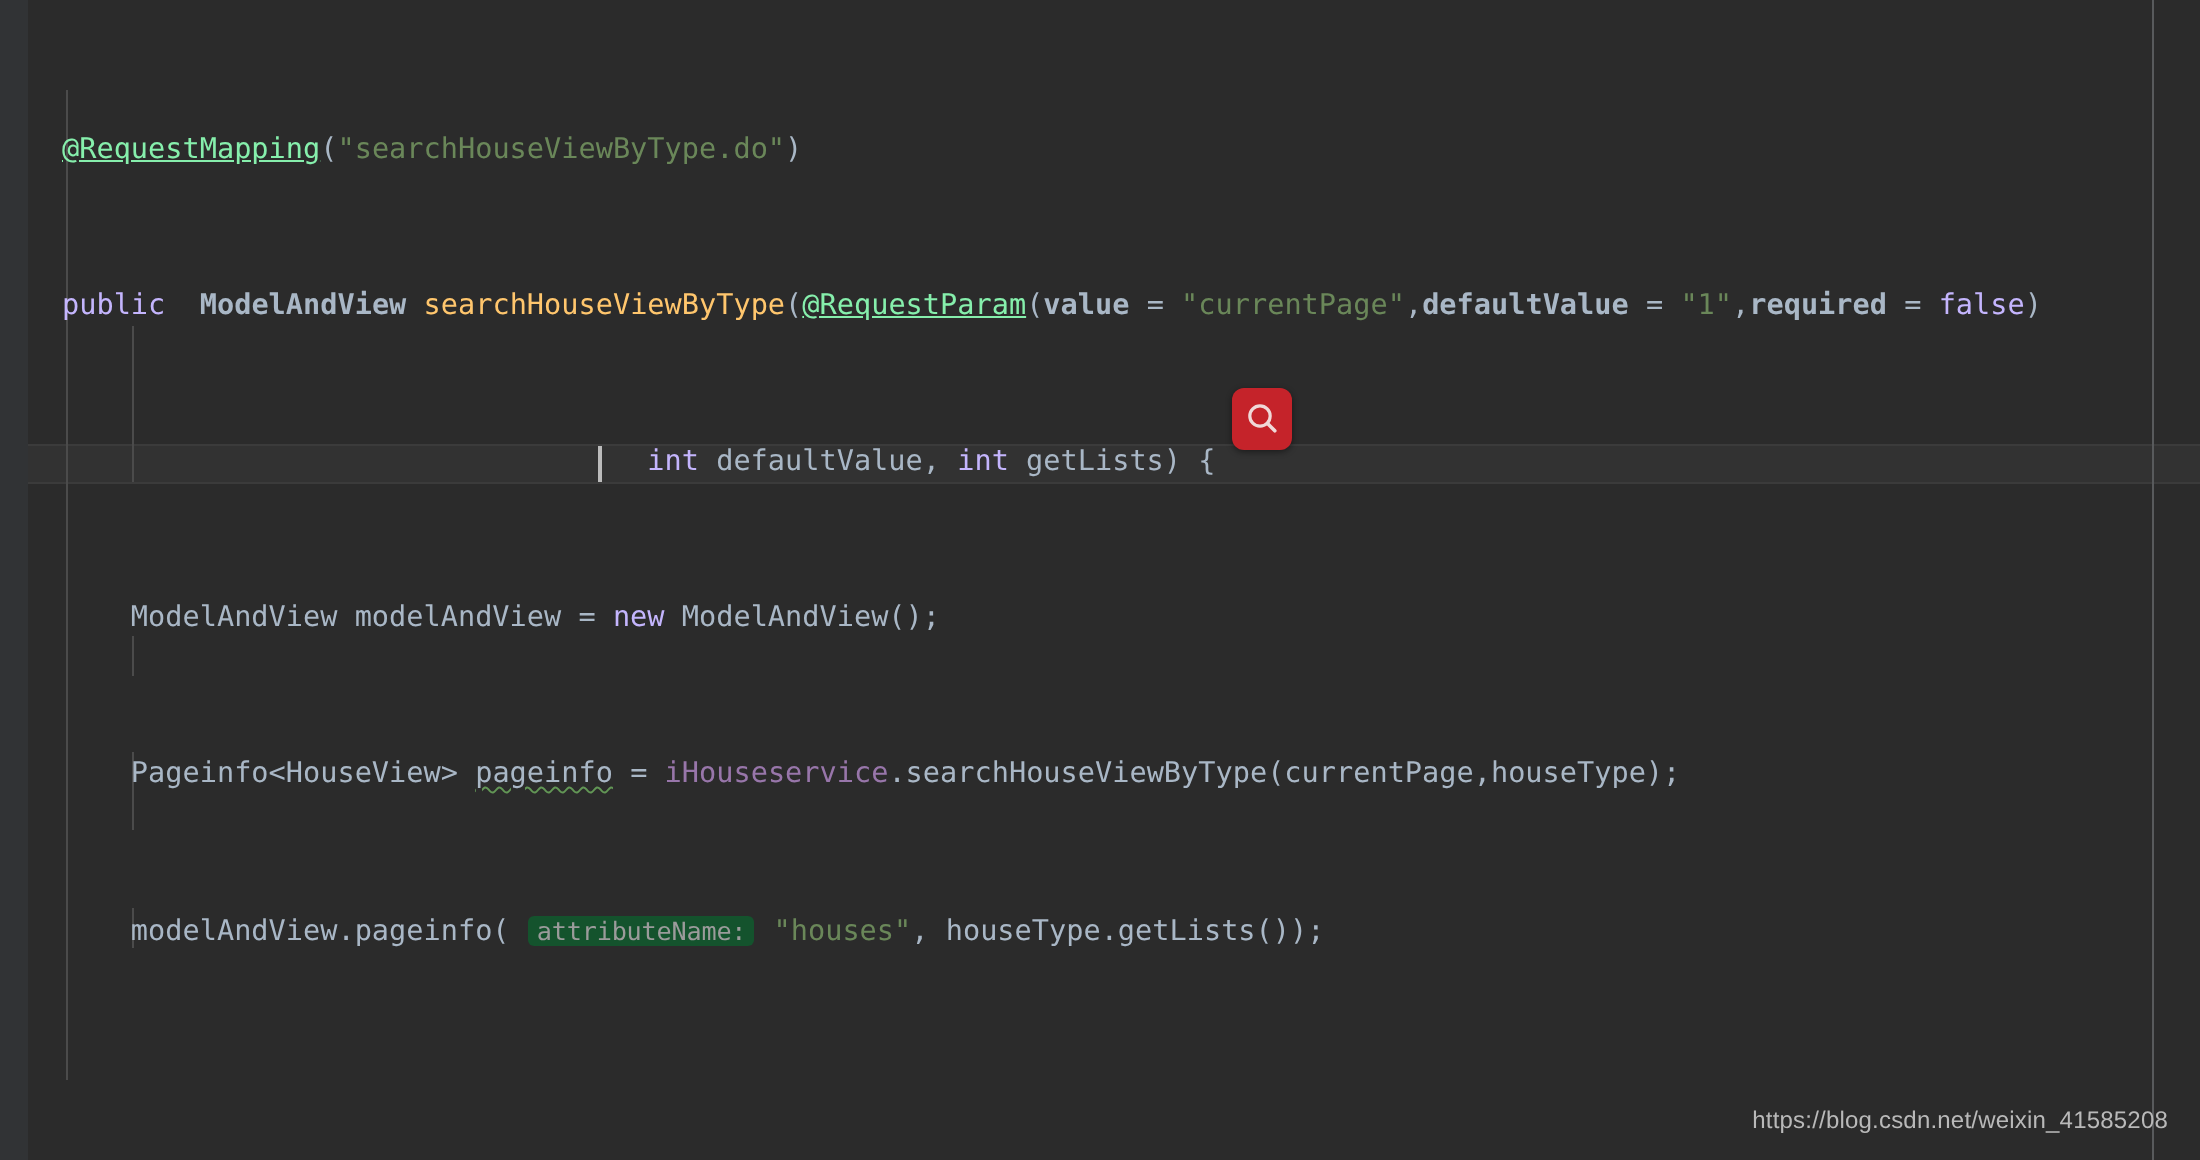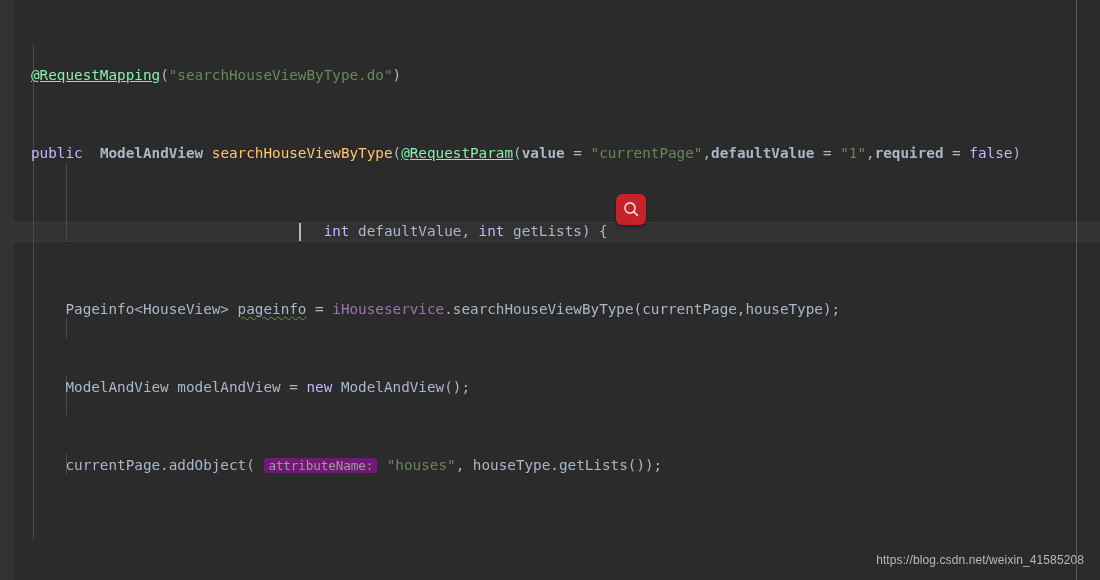--- a/index.html
+++ b/index.html
@@ -142,9 +142,9 @@
 
     <div class="line"><span class="pln">                                  </span><span class="kw">int</span><span class="pln"> defaultValue, </span><span class="kw">int</span><span class="pln"> getLists) {</span></div>
 
+    <div class="line"><span class="pln">    ModelAndView modelAndView = </span><span class="kw">new</span><span class="pln"> ModelAndView();</span></div>
+
     <div class="line"><span class="pln">    Pageinfo&lt;HouseView&gt; </span><span class="pln wavy">pageinfo</span><span class="pln"> = </span><span class="fld">iHouseservice</span><span class="pln">.searchHouseViewByType(currentPage,houseType);</span></div>
-
-    <div class="line"><span class="pln">    ModelAndView modelAndView = </span><span class="kw">new</span><span class="pln"> ModelAndView();</span></div>
 
     <div class="line"><span class="pln">    currentPage.addObject( </span><span class="hint">attributeName:</span><span class="pln"> </span><span class="str">"houses"</span><span class="pln">, houseType.getLists());</span></div>
 

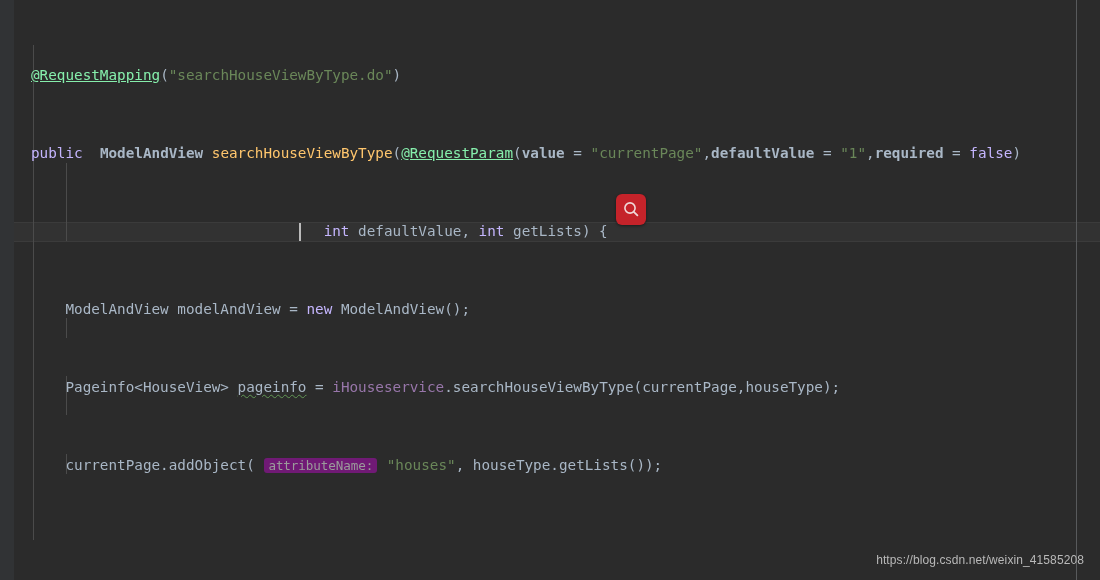--- a/index.html
+++ b/index.html
@@ -146,7 +146,7 @@
 
     <div class="line"><span class="pln">    Pageinfo&lt;HouseView&gt; </span><span class="pln wavy">pageinfo</span><span class="pln"> = </span><span class="fld">iHouseservice</span><span class="pln">.searchHouseViewByType(currentPage,houseType);</span></div>
 
-    <div class="line"><span class="pln">    currentPage.addObject( </span><span class="hint">attributeName:</span><span class="pln"> </span><span class="str">"houses"</span><span class="pln">, houseType.getLists());</span></div>
+    <div class="line"><span class="pln">    modelAndView.pageinfo( </span><span class="hint">attributeName:</span><span class="pln"> </span><span class="str">"houses"</span><span class="pln">, houseType.getLists());</span></div>
 
 
     

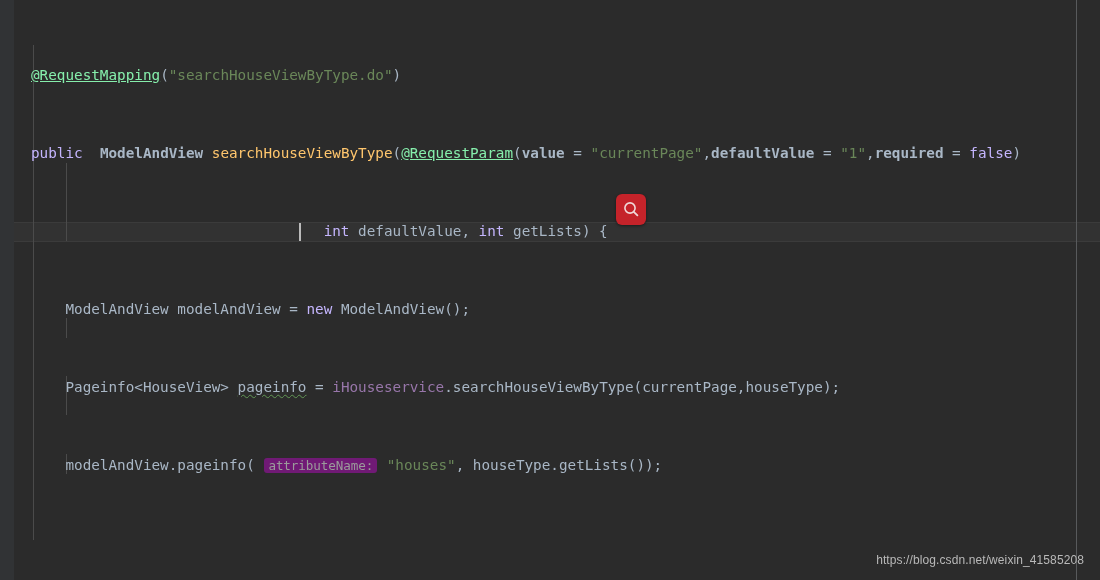--- a/index.html
+++ b/index.html
@@ -79,7 +79,7 @@
   }
   
   .hint {
-    background: #701a75;
+    background: #14532d;
     color: #9b9b9b;
     border-radius: 3px;
     font-size: 12.6px;

